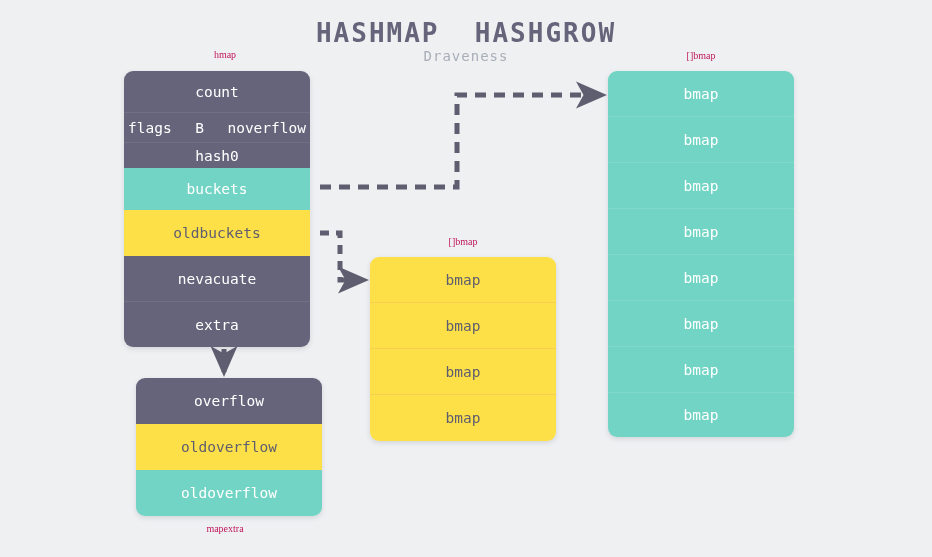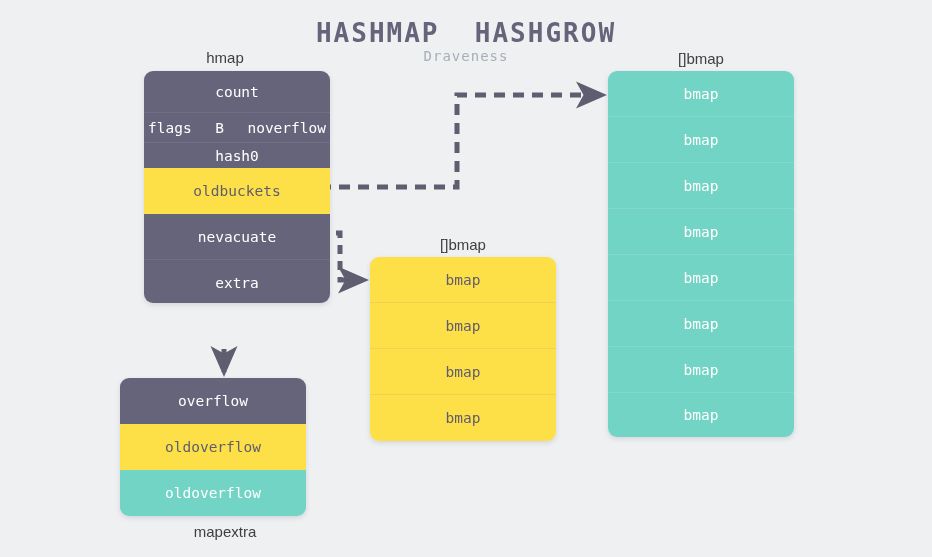--- a/index.html
+++ b/index.html
@@ -50,9 +50,9 @@
   
   .grp-label {
     position: absolute;
-    font-family: Liberation Sans, sans-serif;
-    font-size: 15px;
-    color: #404040;
+    font-family: Liberation Serif, serif;
+    font-size: 10px;
+    color: #be185d;
     text-align: center;
     white-space: pre;
   }

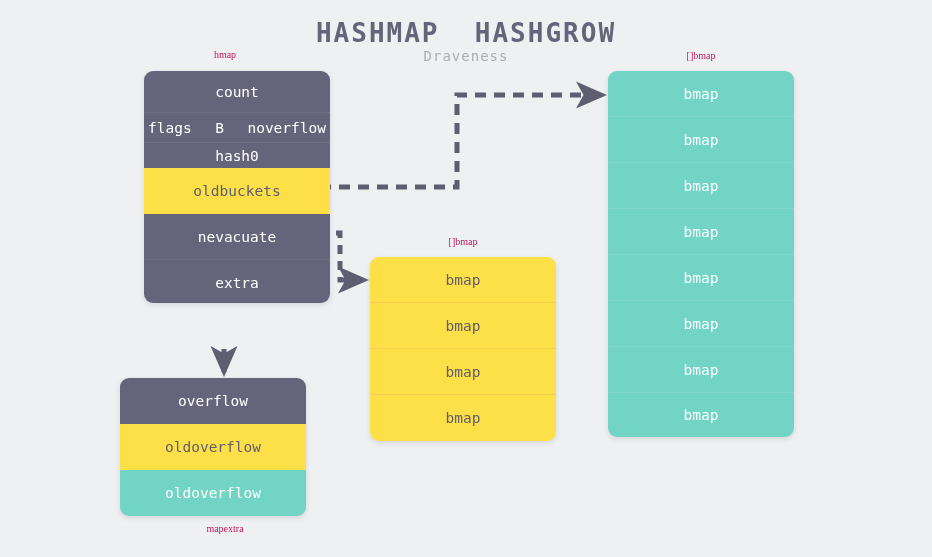--- a/index.html
+++ b/index.html
@@ -130,7 +130,7 @@
 
   <div class="grp-label" style="left:132px; top:49px; width:186px;">hmap</div>
 
-  <div class="box" style="left:144px; top:71px; width:186px; height:232px;">
+  <div class="box" style="left:124px; top:71px; width:186px; height:276px;">
     <div class="row dark sep-dark" style="height:42px;">
       <span>count</span>
     </div>

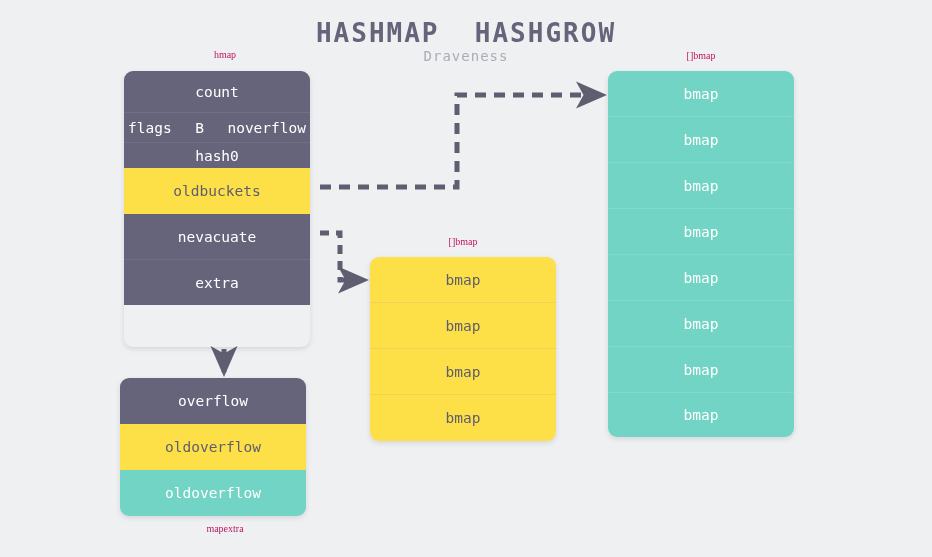--- a/index.html
+++ b/index.html
@@ -142,6 +142,9 @@
     <div class="row dark" style="height:25px;">
       <span>hash0</span>
     </div>
+    <div class="row teal" style="height:42px;">
+      <span>buckets</span>
+    </div>
     <div class="row yellow" style="height:46px;">
       <span>oldbuckets</span>
     </div>

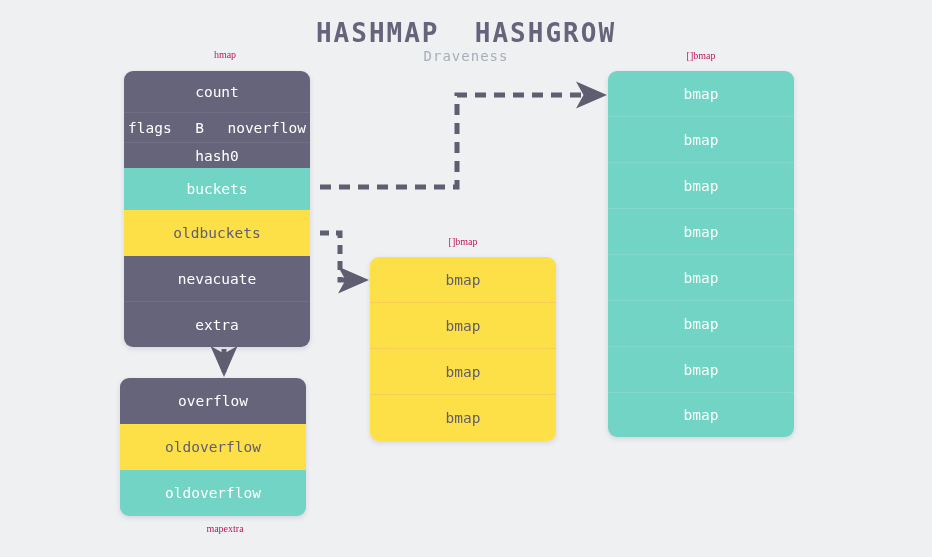--- a/index.html
+++ b/index.html
@@ -156,7 +156,7 @@
     </div>
   </div>
 
-  <div class="box" style="left:120px; top:378px; width:186px; height:138px;text-align:right;">
+  <div class="box" style="left:136px; top:378px; width:186px; height:138px;text-align:right;">
     <div class="row dark" style="height:46px;">
       <span>overflow</span>
     </div>

